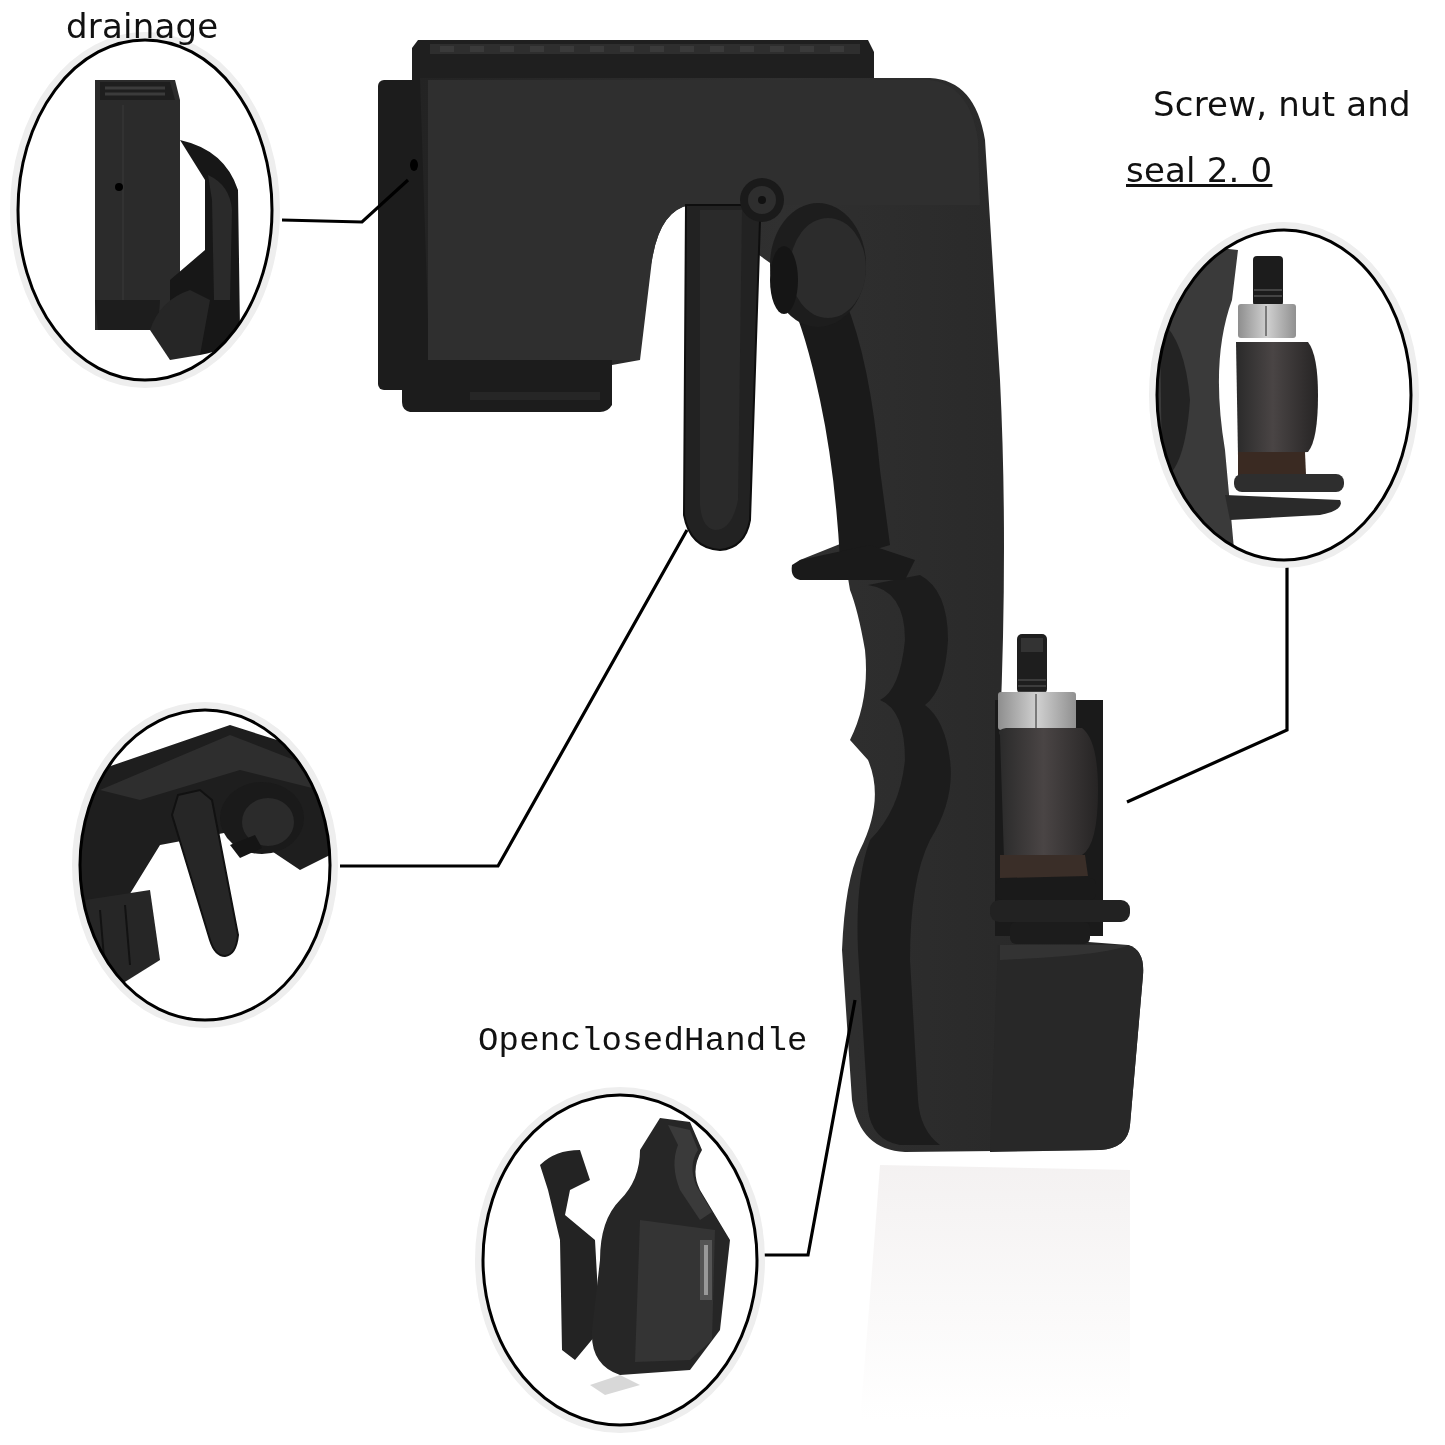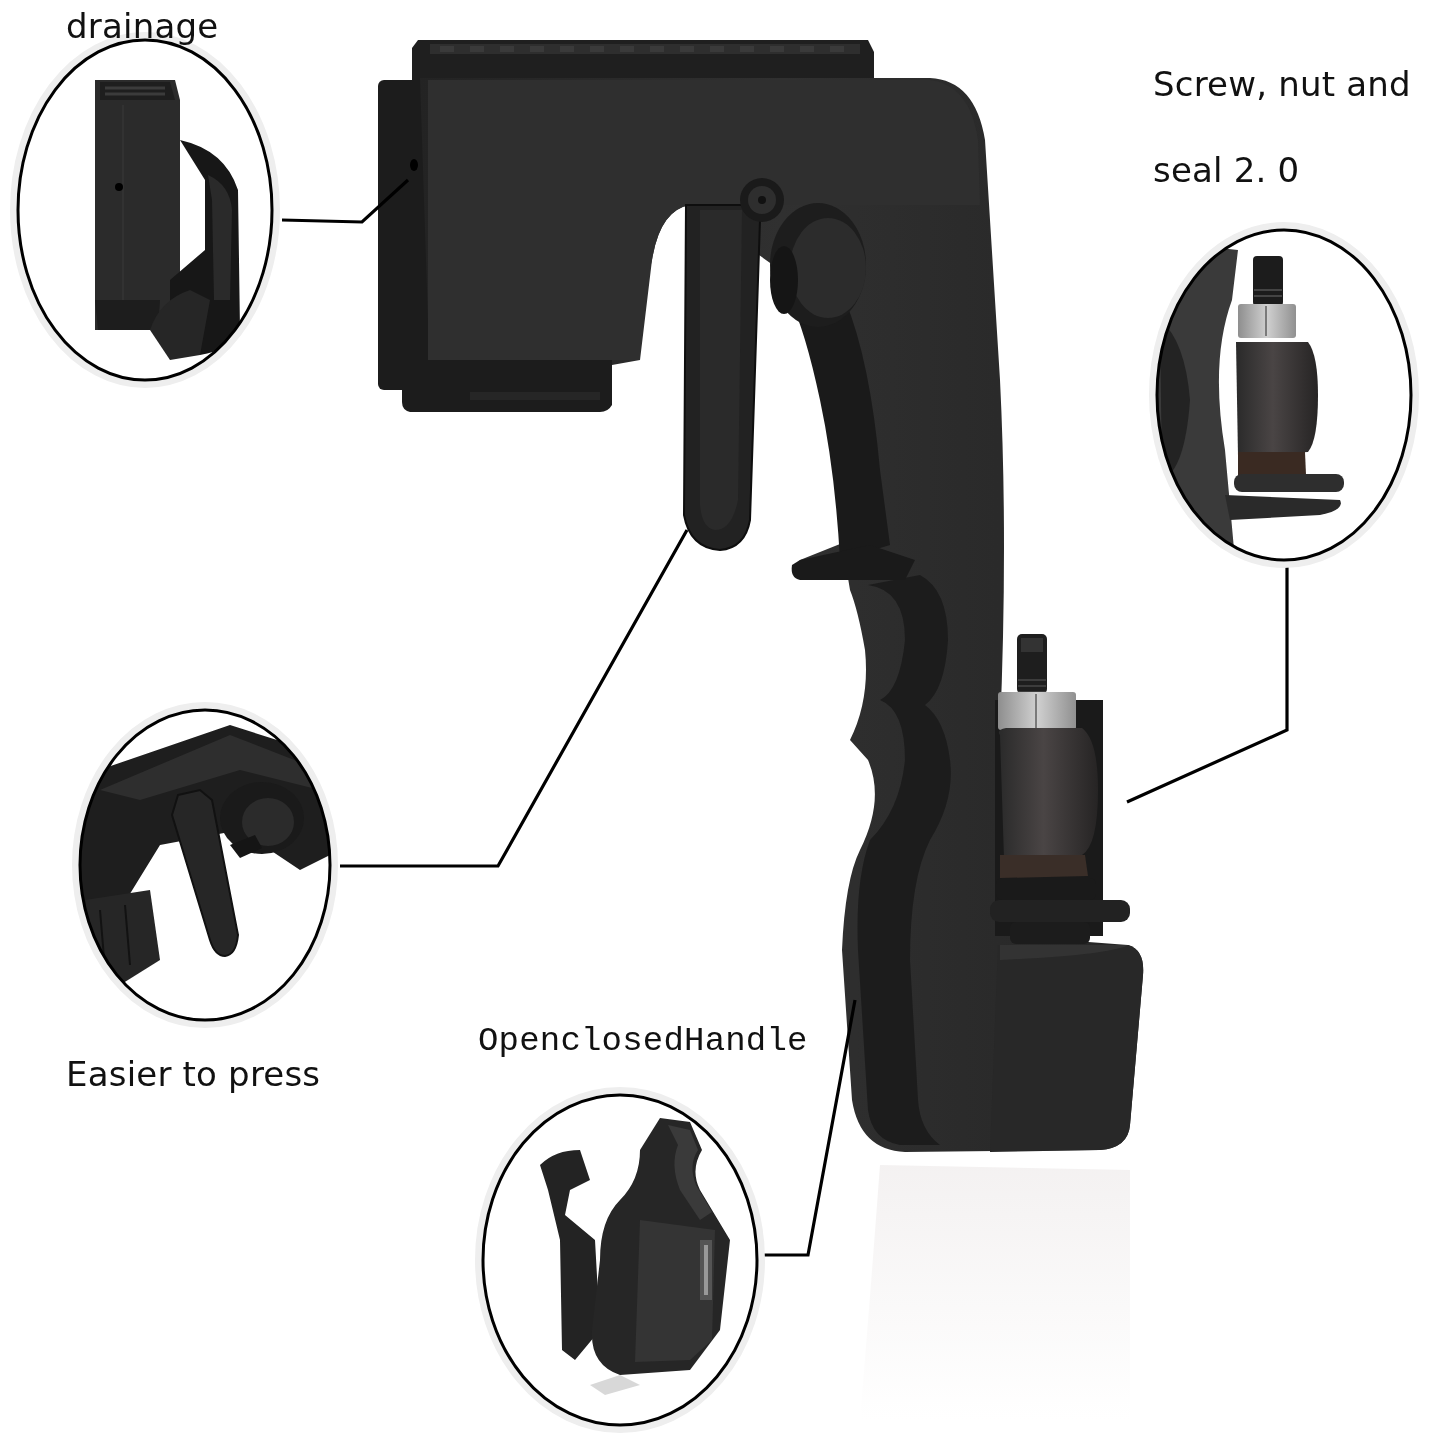--- a/index.html
+++ b/index.html
@@ -7,7 +7,7 @@
     .canvas { position: absolute; left: 0; top: 0; width: 1445px; height: 1445px; }
     .label { position: absolute; color: #111111; font-size: 34px; letter-spacing: 0.2px; white-space: nowrap; font-family: "DejaVu Sans", sans-serif; }
     #lbl-drainage { left: 66px; top: 6px; }
-    #lbl-screw-1 { left: 1153px; top: 64px; text-align: right; }
+    #lbl-screw-1 { left: 1153px; top: 84px; text-align: right; }
     #lbl-screw-2 { left: 1153px; top: 150px; }
     #lbl-easier { left: 66px; top: 1054px; }
     #lbl-handle { left: 478px; top: 1022px; font-family: Liberation Mono, monospace; }

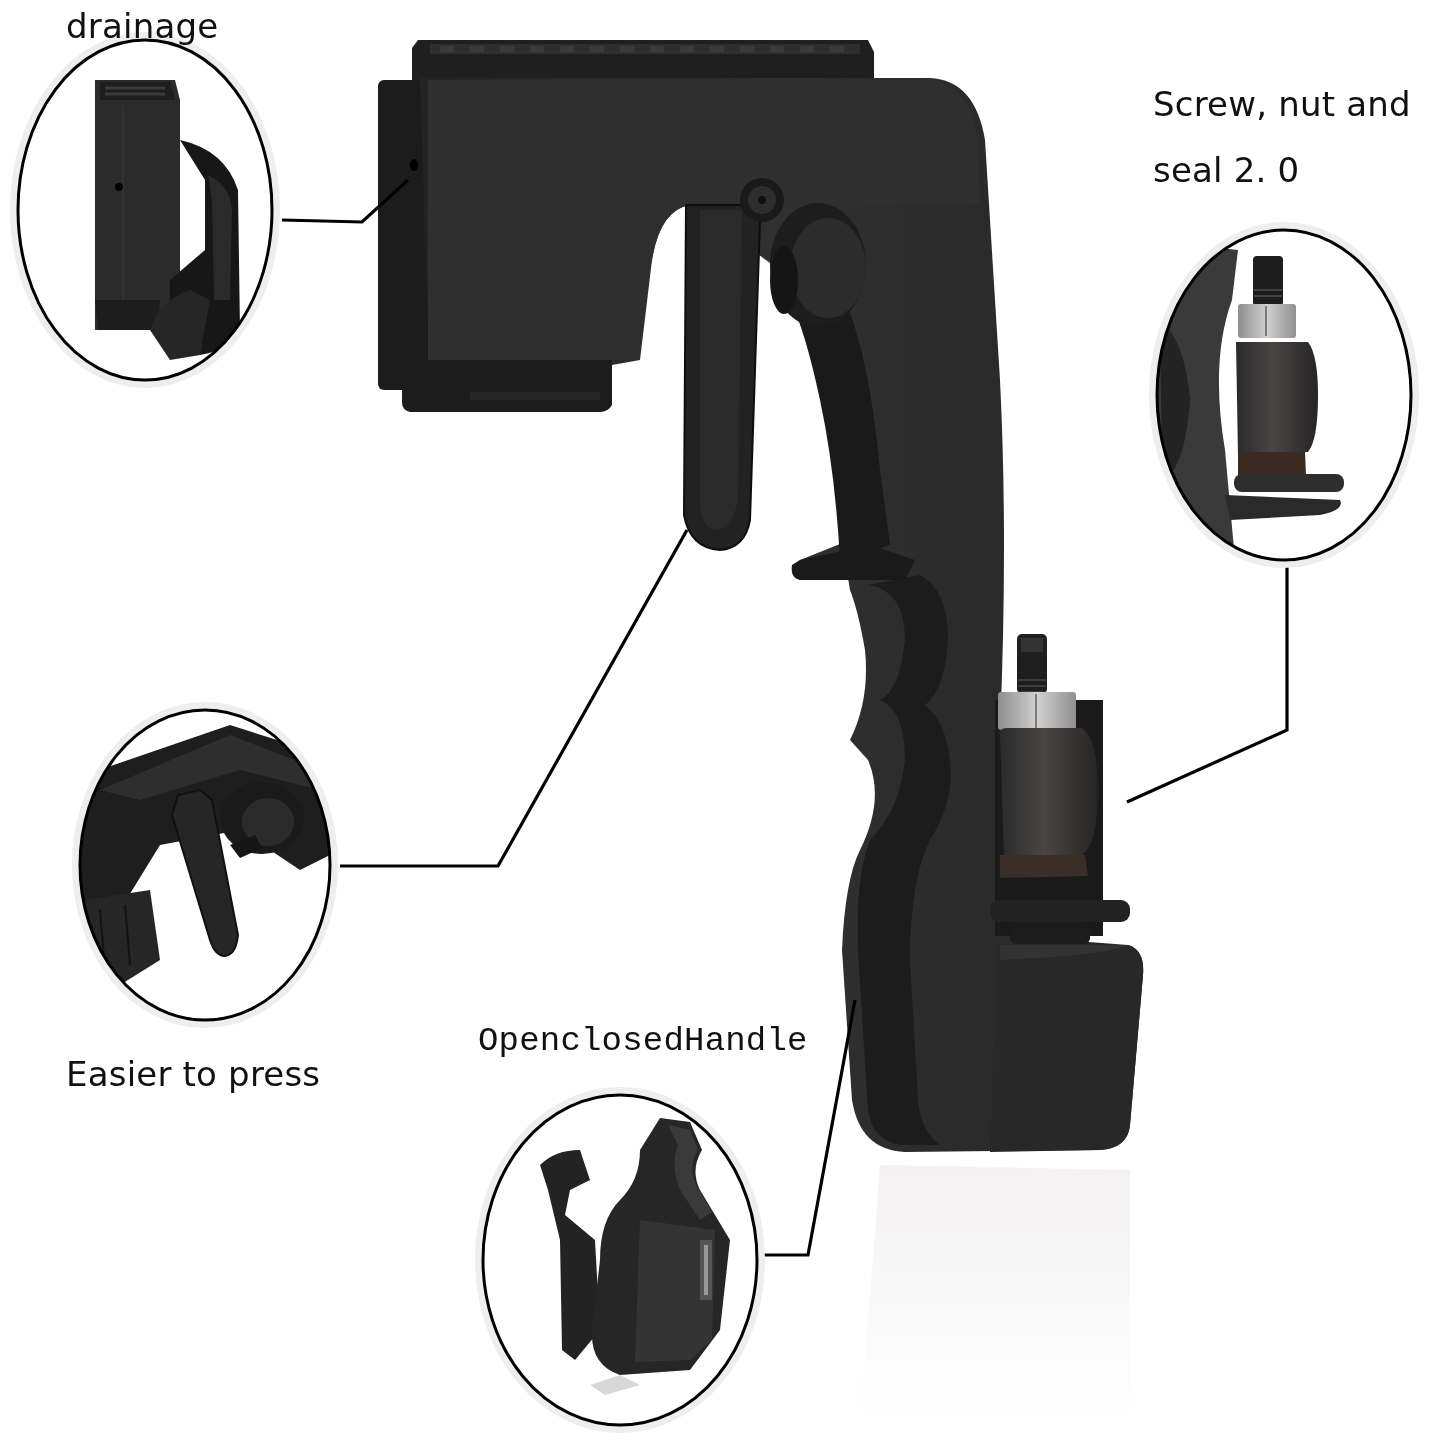--- a/index.html
+++ b/index.html
@@ -8,7 +8,7 @@
     .label { position: absolute; color: #111111; font-size: 34px; letter-spacing: 0.2px; white-space: nowrap; font-family: "DejaVu Sans", sans-serif; }
     #lbl-drainage { left: 66px; top: 6px; }
     #lbl-screw-1 { left: 1153px; top: 84px; text-align: right; }
-    #lbl-screw-2 { left: 1153px; top: 150px; }
+    #lbl-screw-2 { left: 1126px; top: 150px; text-decoration: underline; }
     #lbl-easier { left: 66px; top: 1054px; }
     #lbl-handle { left: 478px; top: 1022px; font-family: Liberation Mono, monospace; }
     svg { position: absolute; left: 0; top: 0; }

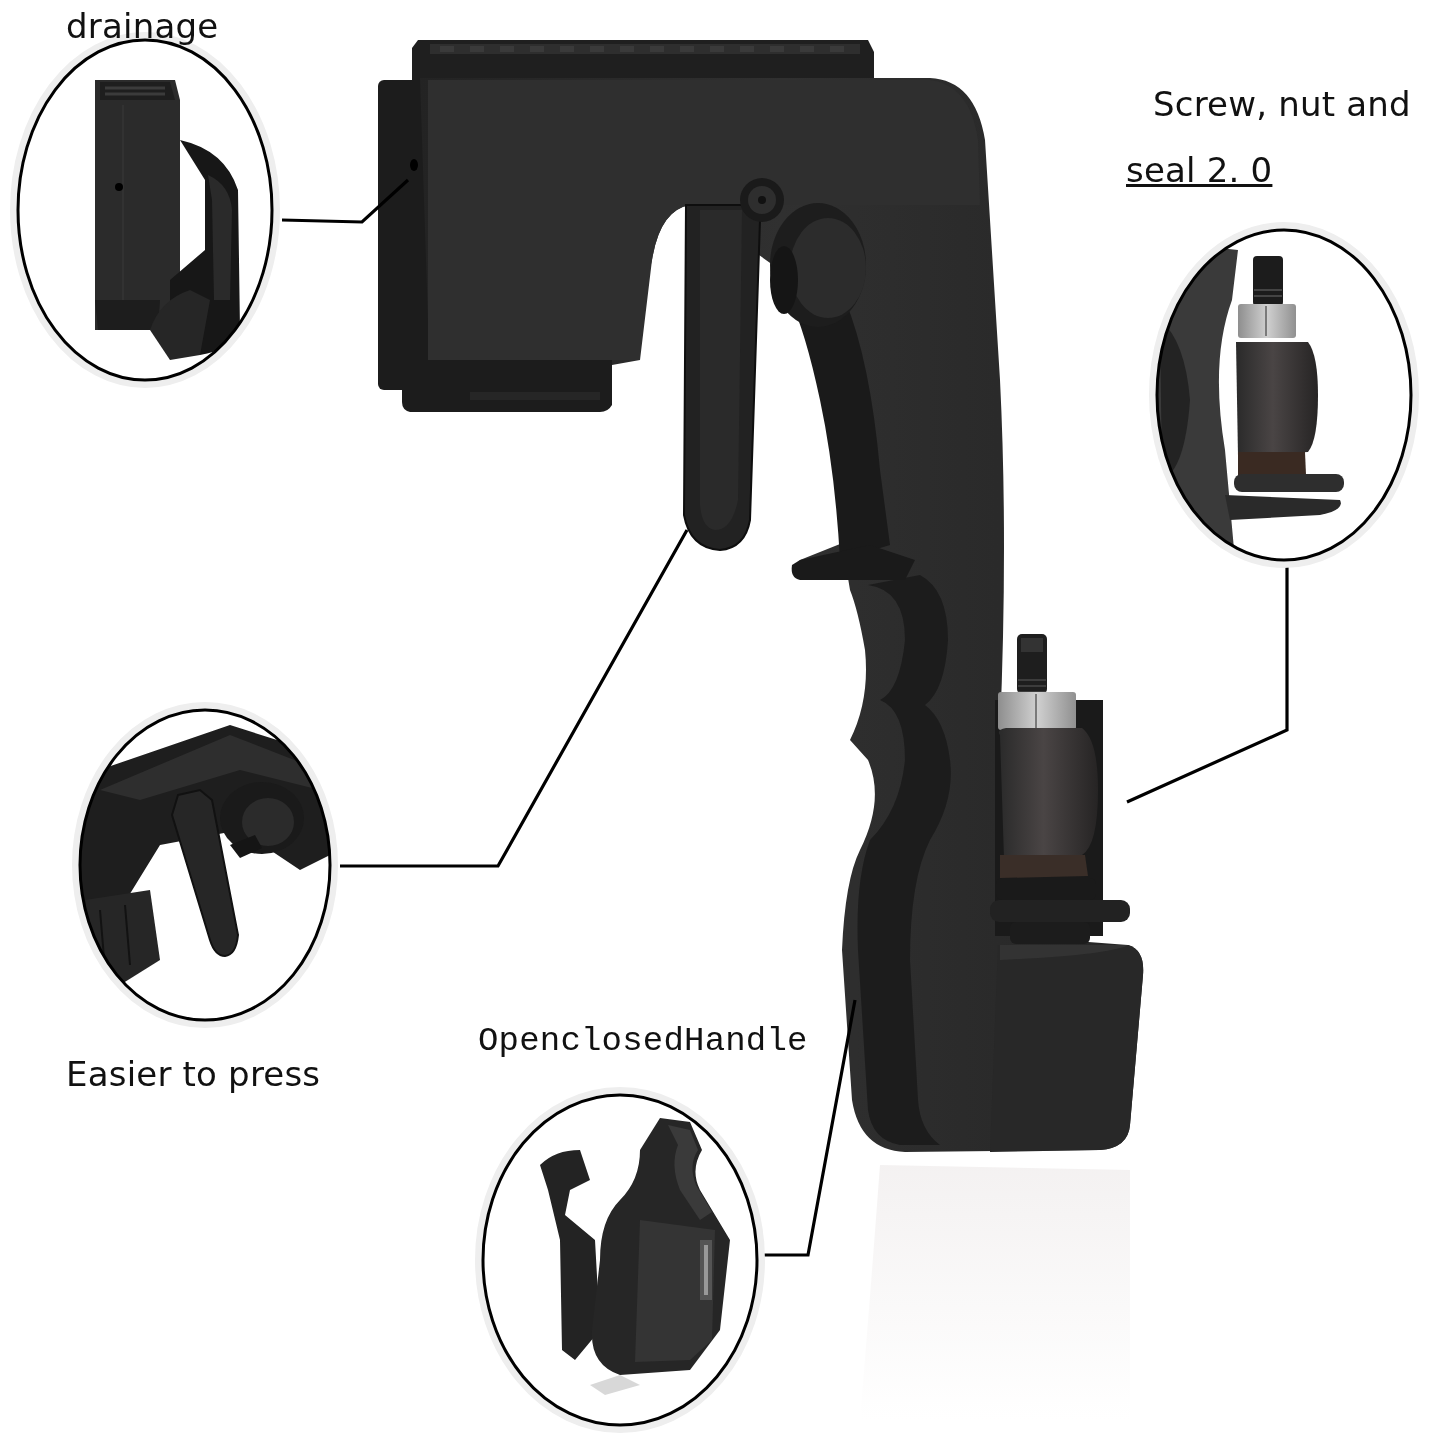--- a/index.html
+++ b/index.html
@@ -261,7 +261,6 @@
   <div id="lbl-drainage" class="label">drainage</div>
   <div id="lbl-screw-1" class="label">Screw, nut and</div>
   <div id="lbl-screw-2" class="label">seal 2. 0</div>
-  <div id="lbl-easier" class="label">Easier to press</div>
   <div id="lbl-handle" class="label">OpenclosedHandle</div>
 
 </div>

